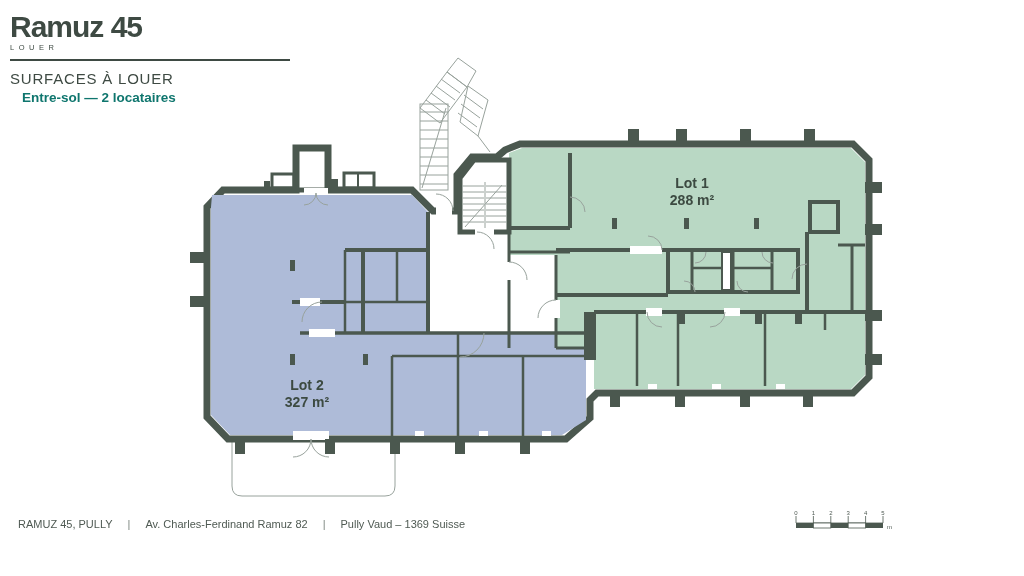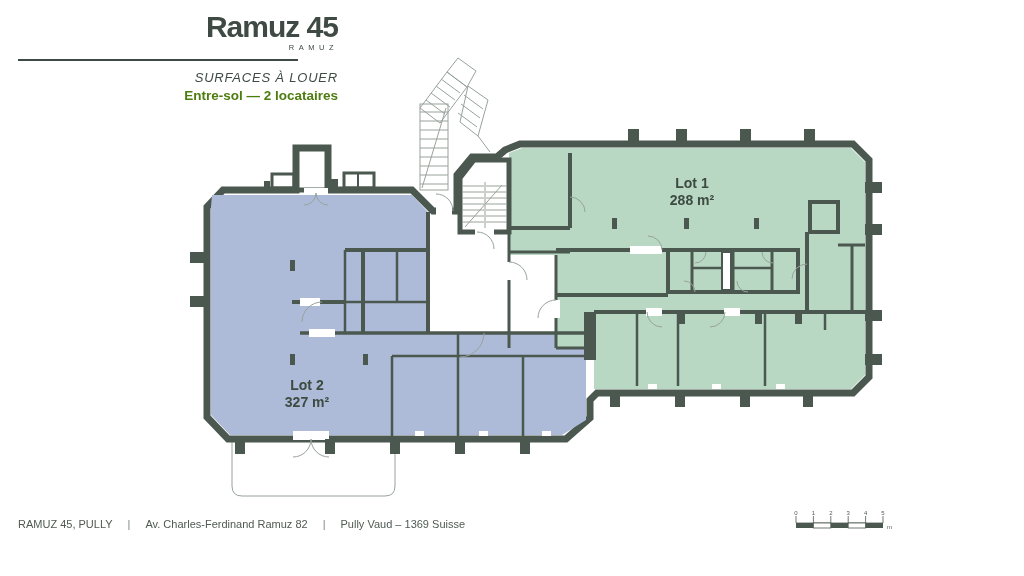--- a/index.html
+++ b/index.html
@@ -6,7 +6,7 @@
   .page{position:relative;width:1024px;height:576px;background:#ffffff;overflow:hidden;
         font-family:"Liberation Sans",sans-serif;color:#3e4a43;}
   
-  .header{position:absolute;left:18px;top:12px;width:320px;text-align:right;}
+  .header{position:absolute;left:10px;top:12px;width:320px;}
   .brand-word{display:block;font-weight:bold;font-size:30px;line-height:30px;letter-spacing:-1px;color:#3e4a43;}
   .brand-city{display:block;font-size:7.5px;letter-spacing:4.5px;color:#3e4a43;margin-top:1px;}
   .rule{width:280px;height:2px;background:#3e4a43;margin:7px 0 9px 0;}

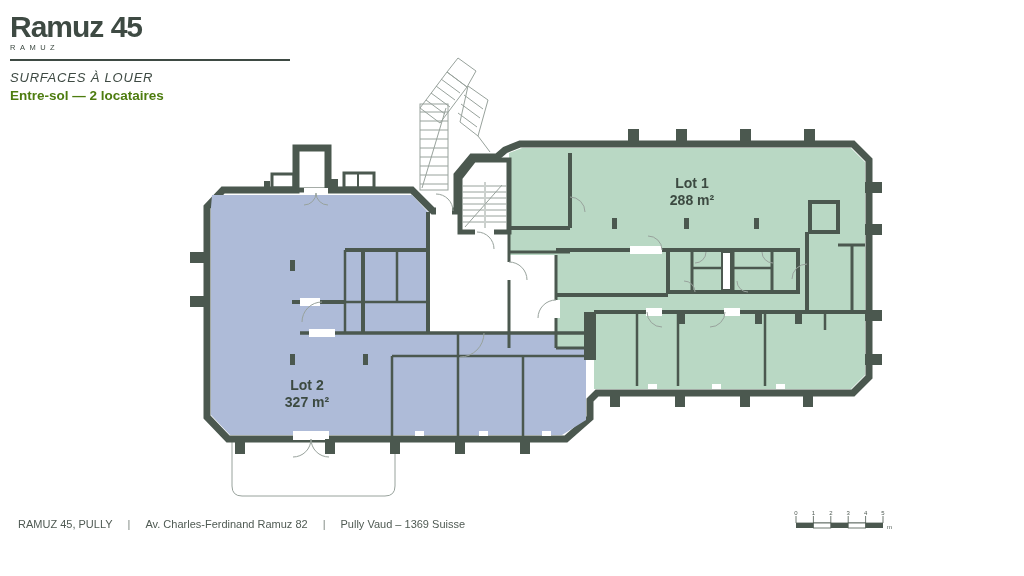--- a/index.html
+++ b/index.html
@@ -34,7 +34,7 @@
   <div class="header">
     <div>
       <span class="brand-word">Ramuz 45</span>
-      <span class="brand-city">RAMUZ</span>
+      <span class="brand-city">LOUER</span>
     </div>
     <div class="rule"></div>
     <div class="surtitle">SURFACES À LOUER</div>

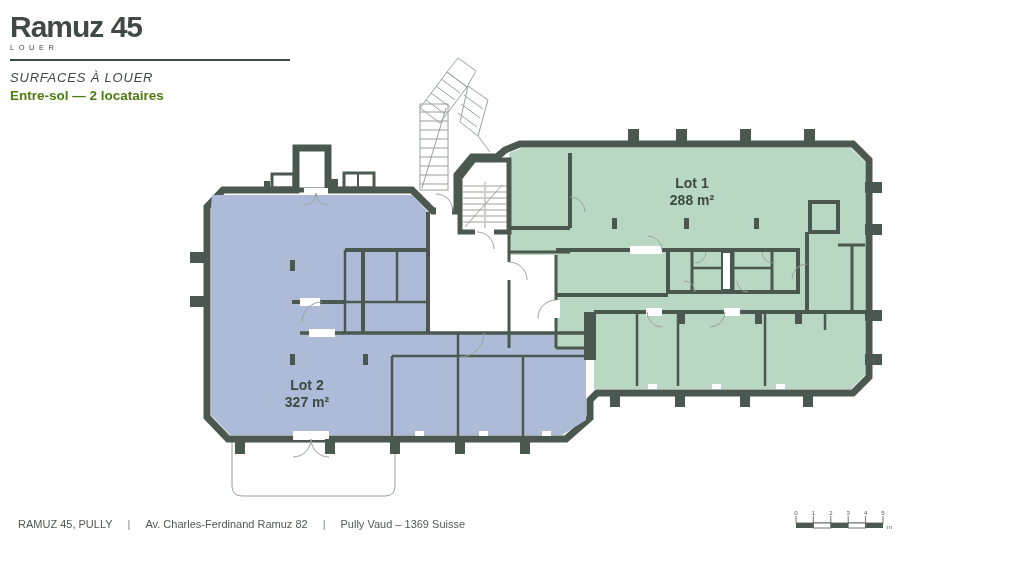--- a/index.html
+++ b/index.html
@@ -10,7 +10,7 @@
   .brand-word{display:block;font-weight:bold;font-size:30px;line-height:30px;letter-spacing:-1px;color:#3e4a43;}
   .brand-city{display:block;font-size:7.5px;letter-spacing:4.5px;color:#3e4a43;margin-top:1px;}
   .rule{width:280px;height:2px;background:#3e4a43;margin:7px 0 9px 0;}
-  .surtitle{font-size:13px;letter-spacing:0.8px;color:#3e4a43;font-style:italic;}
+  .surtitle{font-size:15px;letter-spacing:0.8px;color:#3e4a43;}
   .title{font-size:13.5px;font-weight:bold;margin:3px 0 0 0;color:#4d7c0f;}
   
   .plan{position:absolute;left:0;top:0;width:1024px;height:576px;}

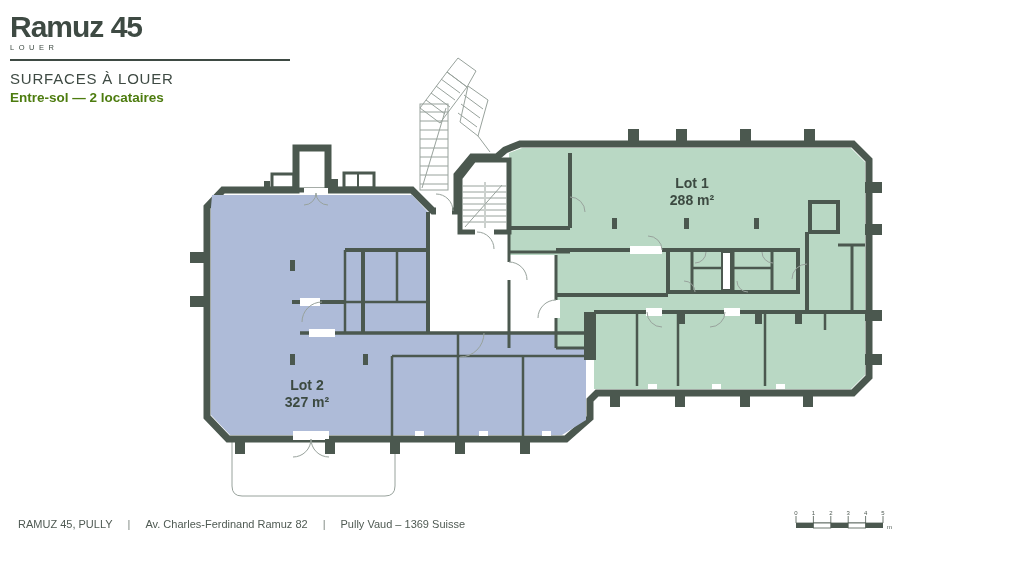--- a/index.html
+++ b/index.html
@@ -11,7 +11,7 @@
   .brand-city{display:block;font-size:7.5px;letter-spacing:4.5px;color:#3e4a43;margin-top:1px;}
   .rule{width:280px;height:2px;background:#3e4a43;margin:7px 0 9px 0;}
   .surtitle{font-size:15px;letter-spacing:0.8px;color:#3e4a43;}
-  .title{font-size:13.5px;font-weight:bold;margin:3px 0 0 0;color:#4d7c0f;}
+  .title{font-size:13.5px;font-weight:bold;margin:3px 0 0 12px;color:#0f766e;}
   
   .plan{position:absolute;left:0;top:0;width:1024px;height:576px;}
   .plan .wall{stroke:#4b584f;fill:none;}

